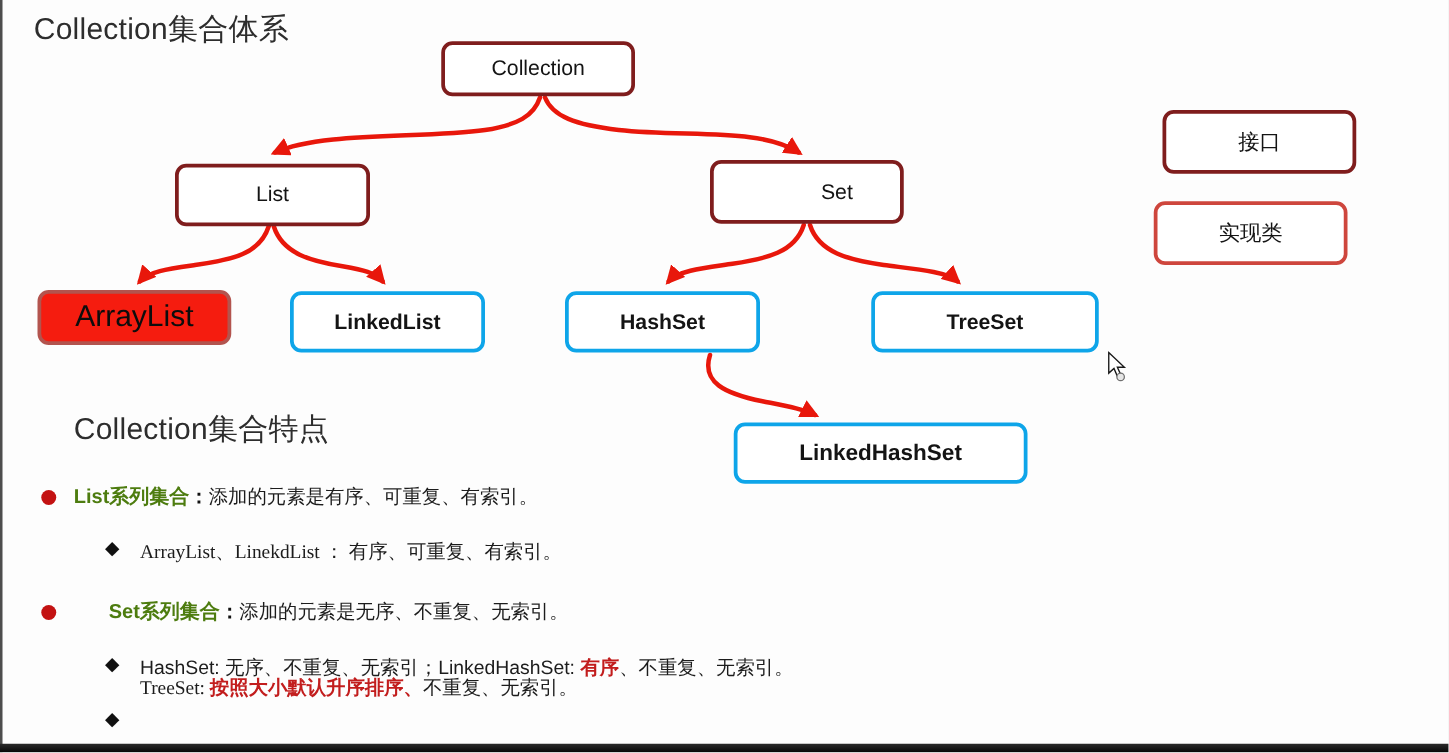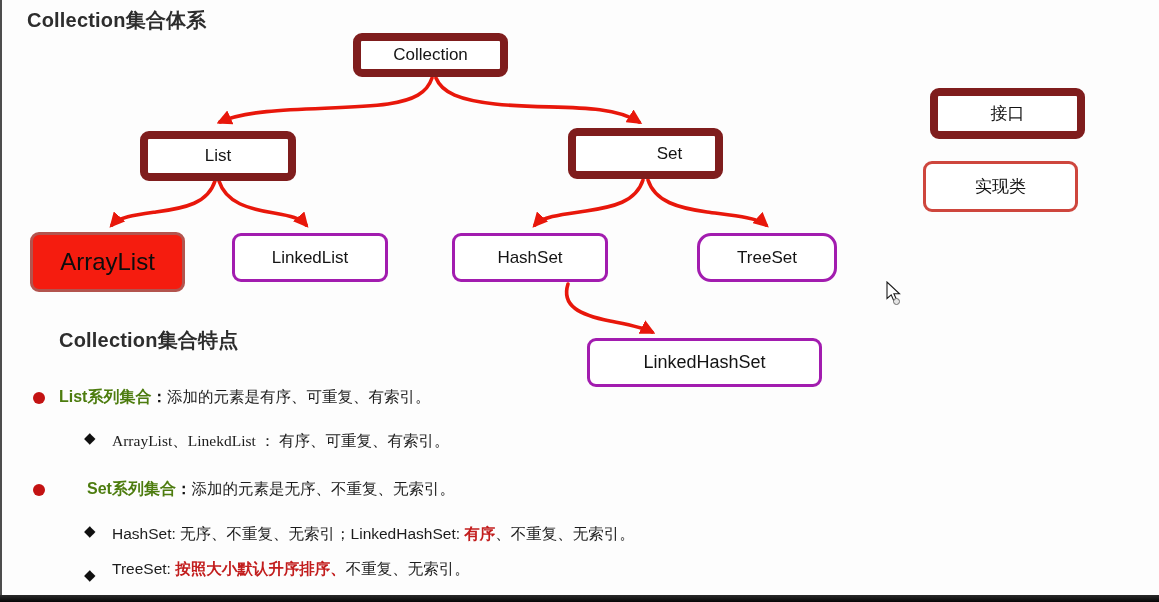--- a/index.html
+++ b/index.html
@@ -11,7 +11,7 @@
   .edge-left{position:absolute;left:0;top:0;width:2px;height:602px;background:#4d4d4d;}
   .bar-bottom{position:absolute;left:0;bottom:0;width:1159px;height:7px;
     background:linear-gradient(#2b2b2b,#050505);}
-  .h1{position:absolute;font-size:20px;font-weight:700;color:#2d2d2d;letter-spacing:0.2px;white-space:nowrap;}
+  .h1{position:absolute;font-size:24px;font-weight:400;color:#2d2d2d;letter-spacing:0.2px;white-space:nowrap;}
   #title-system{left:27px;top:7px;}
   #title-features{left:27px;top:327px;margin-left:32px;}
 

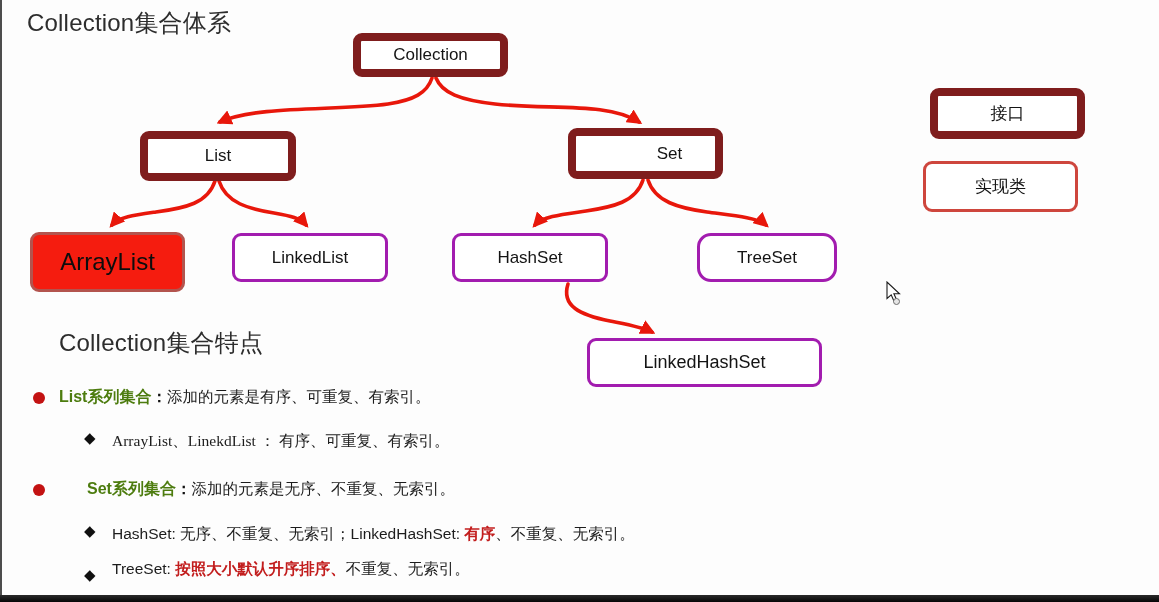--- a/index.html
+++ b/index.html
@@ -20,7 +20,7 @@
     display:flex;align-items:center;justify-content:center;
     font-size:17px;color:#141414;white-space:nowrap;
   }
-  .iface{border:8px solid #7f1d1d;align-items:center;}
+  .iface{border:3px solid #7f1d1d;align-items:center;}
   .impl{border:3px solid #a21caf;}
   .impl-hl{border:3px solid #b3544e;background:#f51c0f;font-size:24px;color:#0d0d0d;}
   .legend-impl{border:3px solid #ce463d;}

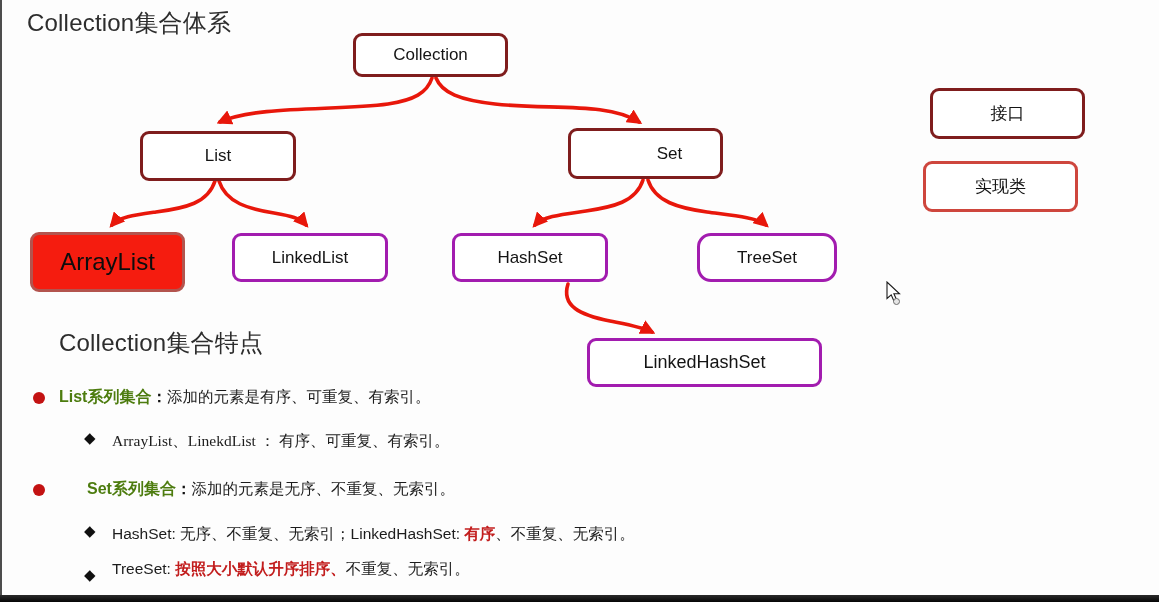--- a/index.html
+++ b/index.html
@@ -28,7 +28,7 @@
   #node-collection{left:353px;top:33px;width:155px;height:44px;}
   #node-list{left:140px;top:131px;width:156px;height:50px;}
   #node-set{left:568px;top:128px;width:155px;height:51px;padding-left:48px;}
-  #node-arraylist{left:30px;top:232px;width:155px;height:60px;}
+  #node-arraylist{left:30px;top:232px;width:155px;height:44px;}
   #node-linkedlist{left:232px;top:233px;width:156px;height:49px;}
   #node-hashset{left:452px;top:233px;width:156px;height:49px;}
   #node-treeset{left:697px;top:233px;width:140px;height:49px;border-radius:14px;}

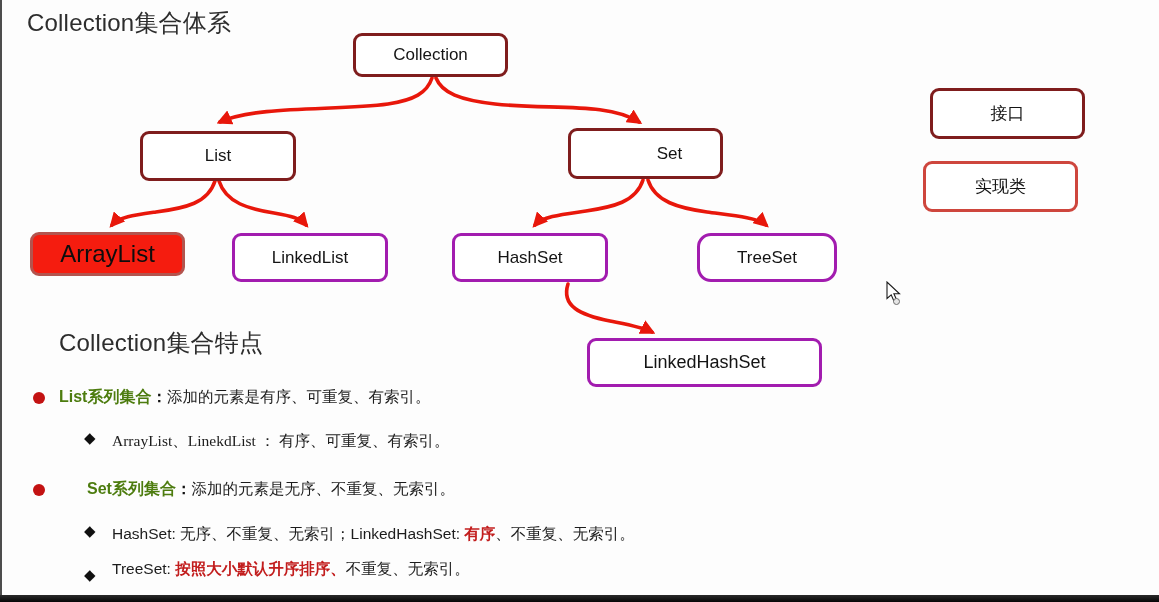--- a/index.html
+++ b/index.html
@@ -21,7 +21,7 @@
     font-size:17px;color:#141414;white-space:nowrap;
   }
   .iface{border:3px solid #7f1d1d;align-items:center;}
-  .impl{border:3px solid #a21caf;}
+  .impl{border:3px solid #0ea5e9;font-weight:bold;}
   .impl-hl{border:3px solid #b3544e;background:#f51c0f;font-size:24px;color:#0d0d0d;}
   .legend-impl{border:3px solid #ce463d;}
 

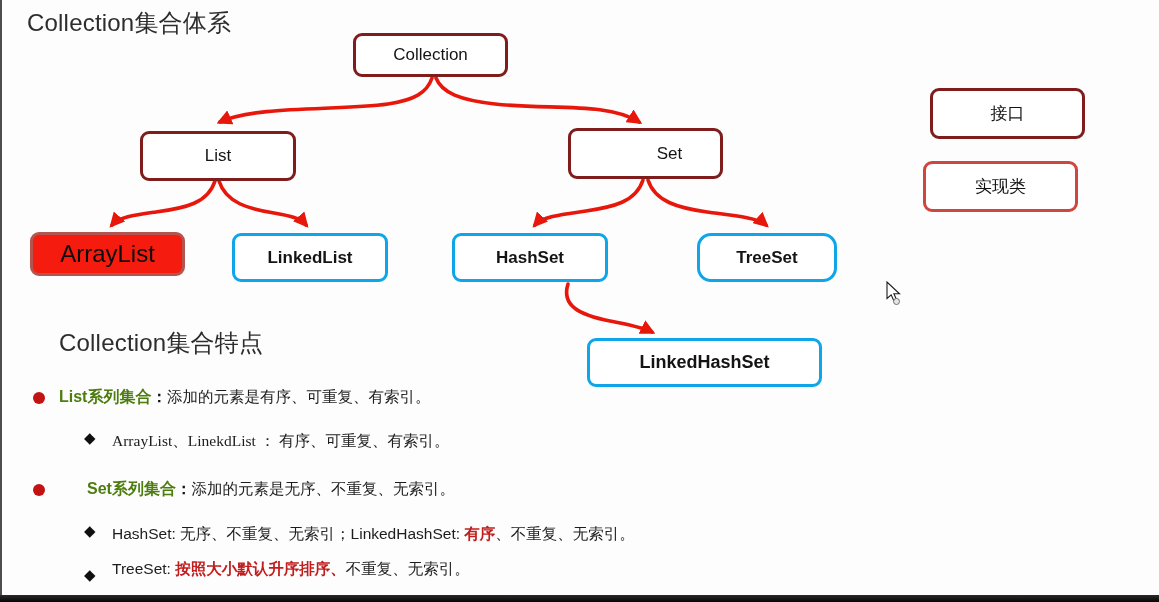--- a/index.html
+++ b/index.html
@@ -31,7 +31,7 @@
   #node-arraylist{left:30px;top:232px;width:155px;height:44px;}
   #node-linkedlist{left:232px;top:233px;width:156px;height:49px;}
   #node-hashset{left:452px;top:233px;width:156px;height:49px;}
-  #node-treeset{left:697px;top:233px;width:140px;height:49px;border-radius:14px;}
+  #node-treeset{left:697px;top:233px;width:182px;height:49px;}
   #node-linkedhashset{left:587px;top:338px;width:235px;height:49px;font-size:18px;}
   #legend-interface{left:930px;top:88px;width:155px;height:51px;}
   #legend-implementation{left:923px;top:161px;width:155px;height:51px;}

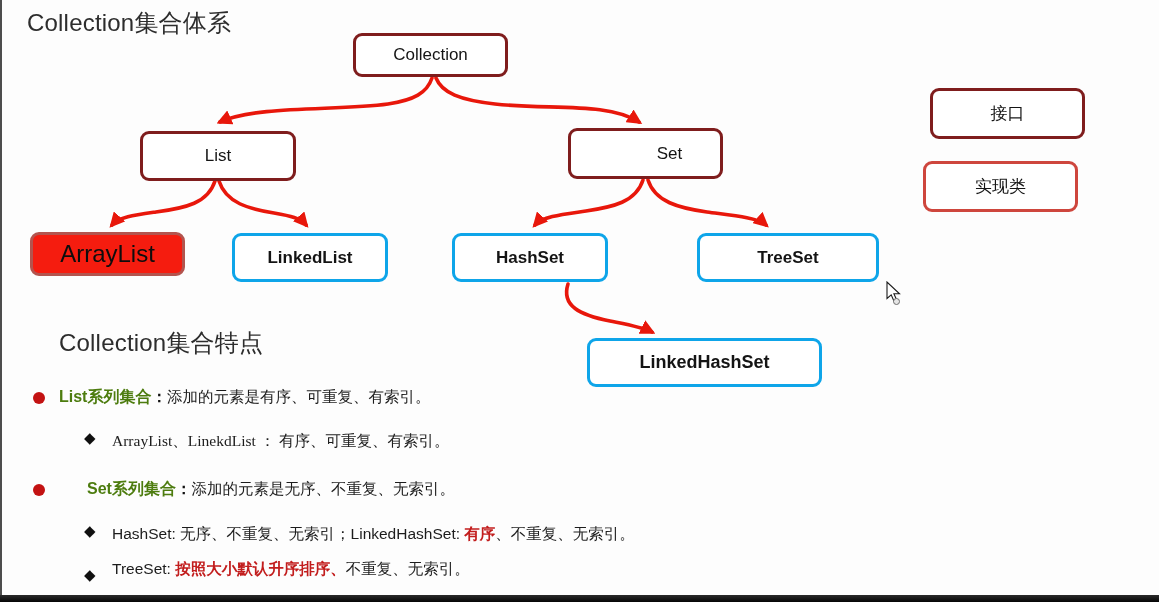--- a/index.html
+++ b/index.html
@@ -49,7 +49,7 @@
   #note-list-sub{left:112px;top:431px;font-family:Liberation Serif, serif;} #dm-1{left:84px;top:429px;}
   #note-set{left:59px;top:479px;margin-left:28px;}    #dot-set{left:33px;top:484px;}
   #note-hashset{left:112px;top:524px;} #dm-2{left:84px;top:522px;}
-  #note-treeset{left:112px;top:559px;} #dm-3{left:84px;top:566px;}
+  #note-treeset{left:112px;top:540px;font-family:Liberation Serif, serif;} #dm-3{left:84px;top:566px;}
 
   #cursor{position:absolute;left:884px;top:281px;}
 </style>

